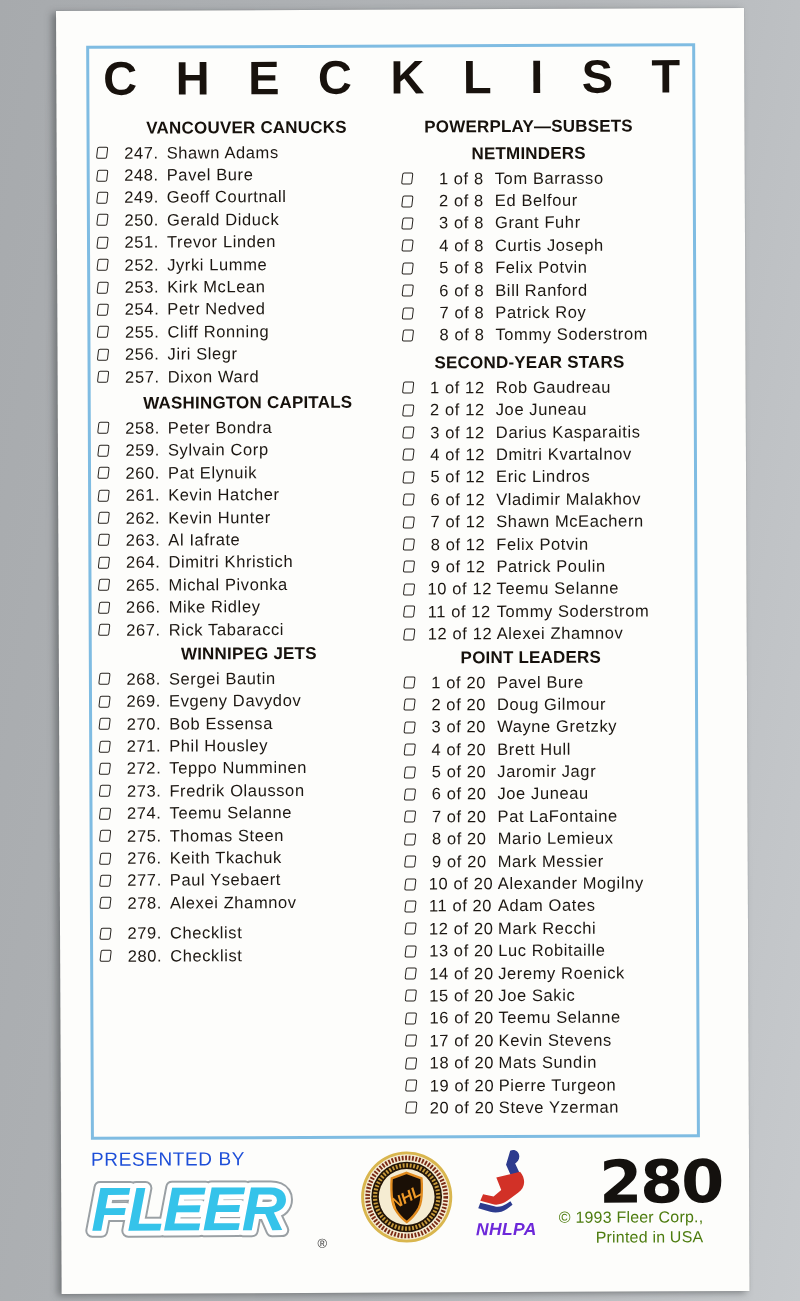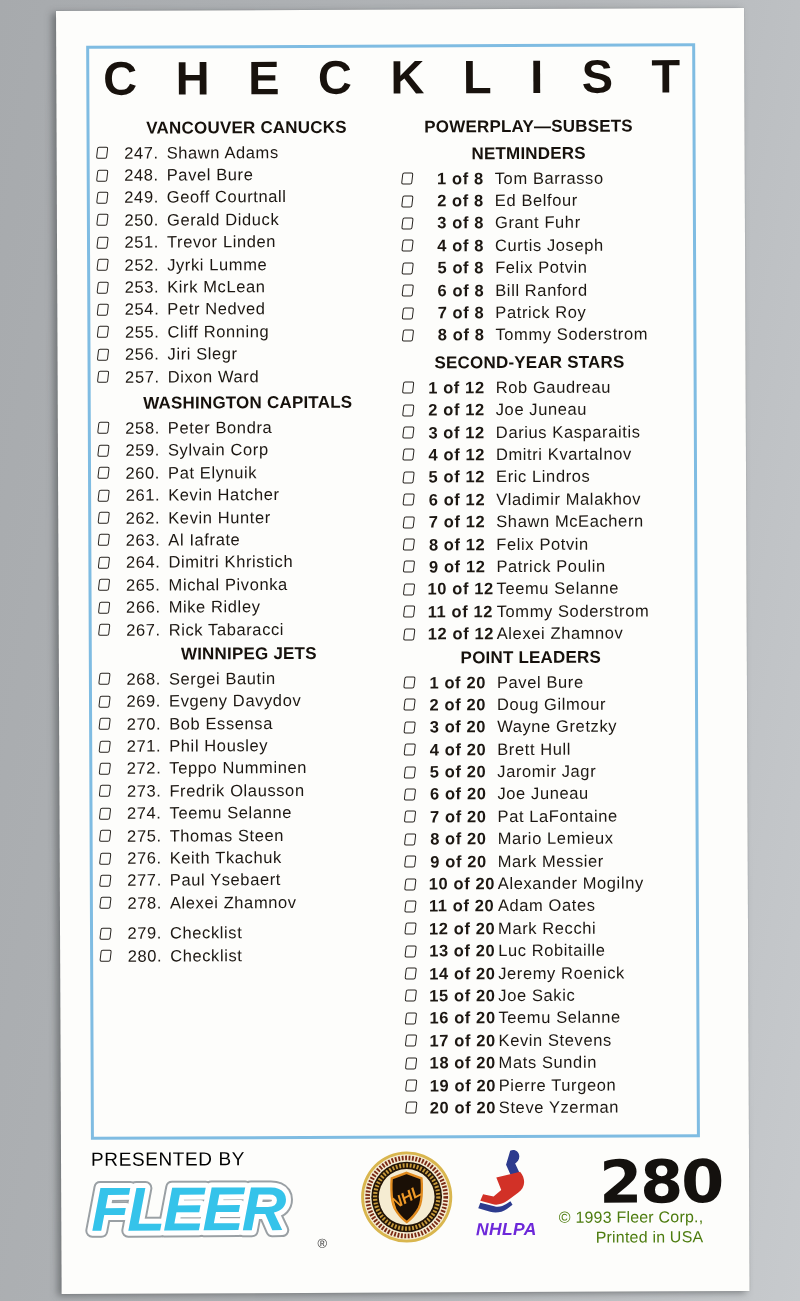--- a/index.html
+++ b/index.html
@@ -45,7 +45,7 @@
   }
   .num,.name{font-size:16.5px;color:#1c1712;letter-spacing:.6px;}
   .num-left{width:38px;text-align:right;margin-right:8px;}
-  .num-right{width:58px;text-align:right;margin-right:11px;font-weight:bold;}
+  .num-right{width:58px;text-align:right;margin-right:11px;}
   
   #presented{position:absolute;left:30px;top:1138px;font-size:19px;color:#000000;letter-spacing:.6px;}
   #fleer-logo{position:absolute;left:20px;top:1150px;width:256px;height:92px;}

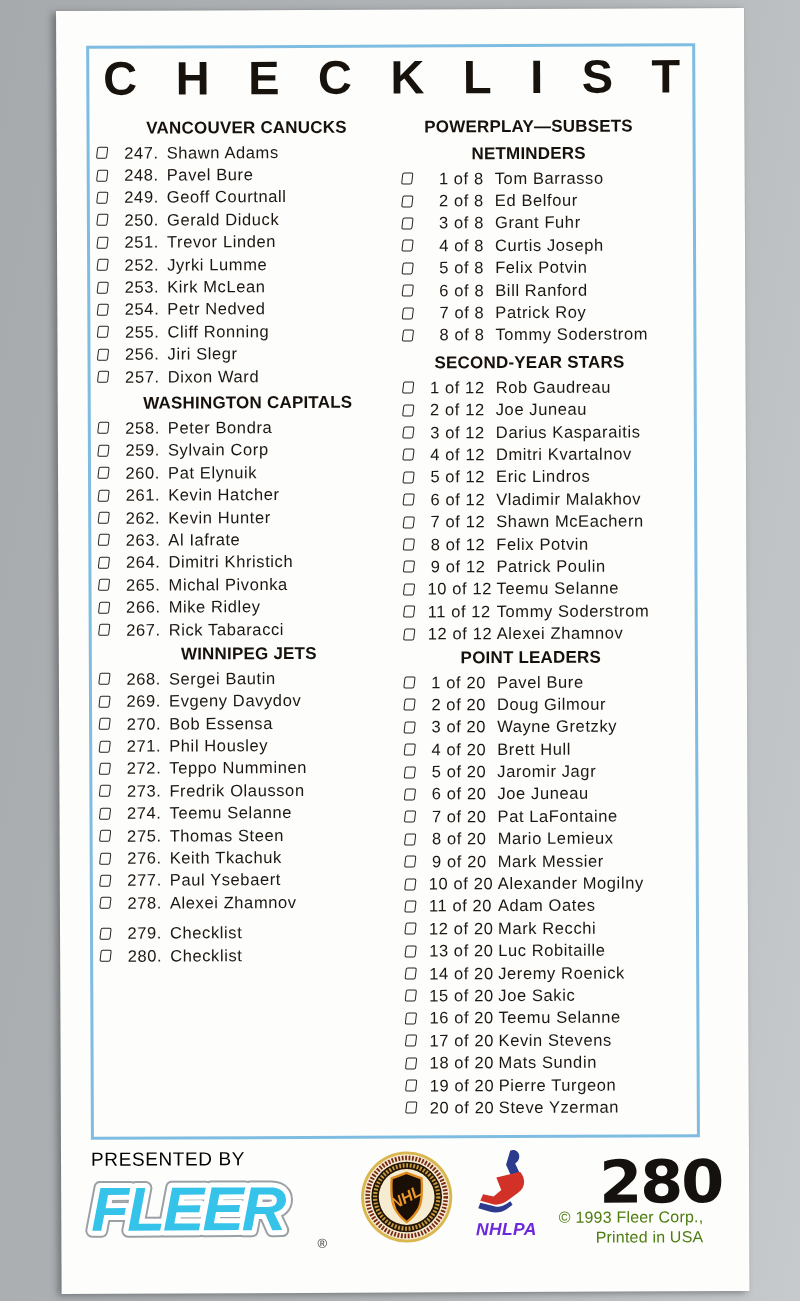--- a/index.html
+++ b/index.html
@@ -47,7 +47,7 @@
   .num-left{width:38px;text-align:right;margin-right:8px;}
   .num-right{width:58px;text-align:right;margin-right:11px;}
   
-  #presented{position:absolute;left:30px;top:1138px;font-size:19px;color:#000000;letter-spacing:.6px;}
+  #presented{position:absolute;left:30px;top:1138px;font-size:19px;color:#1d4ed8;letter-spacing:.6px;}
   #fleer-logo{position:absolute;left:20px;top:1150px;width:256px;height:92px;}
   #nhl-badge{position:absolute;left:299px;top:1141px;width:93px;height:93px;}
   #nhlpa{position:absolute;left:402px;top:1139px;width:86px;text-align:center;}

